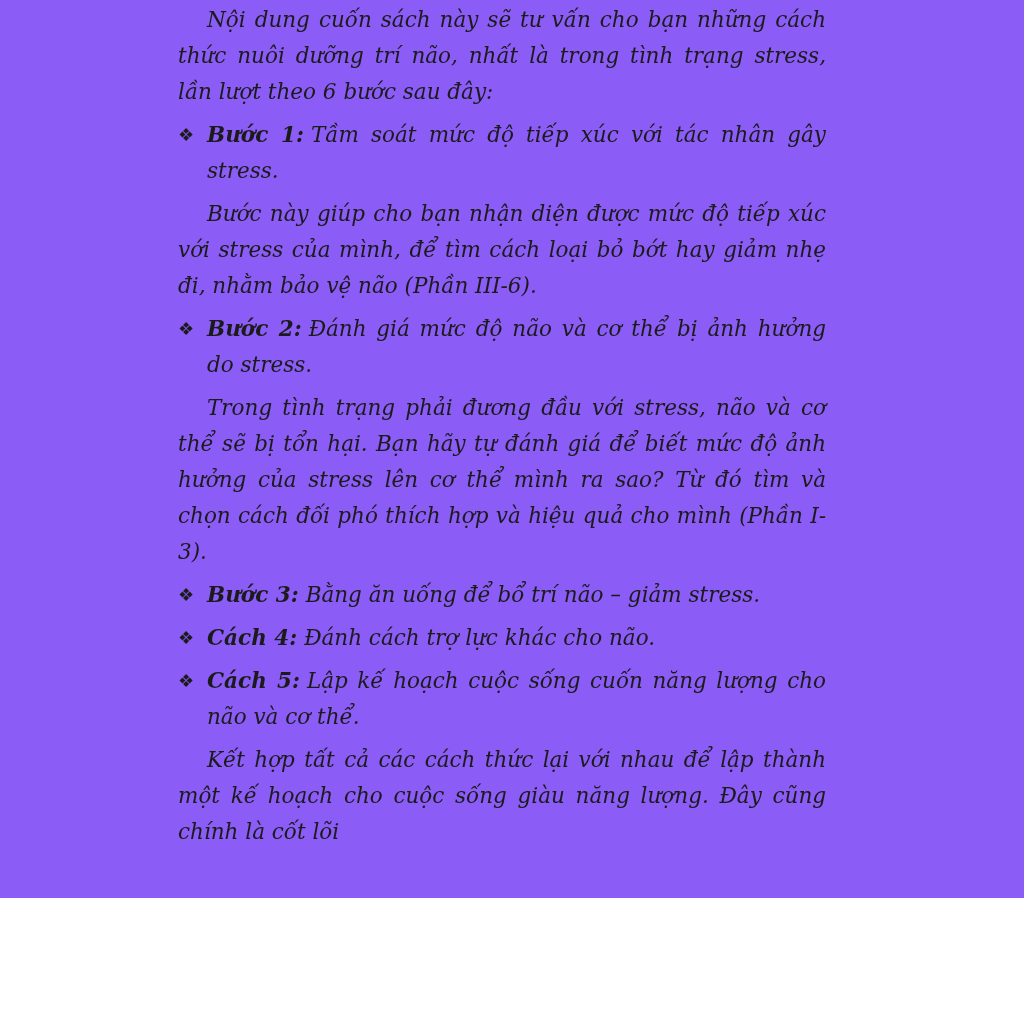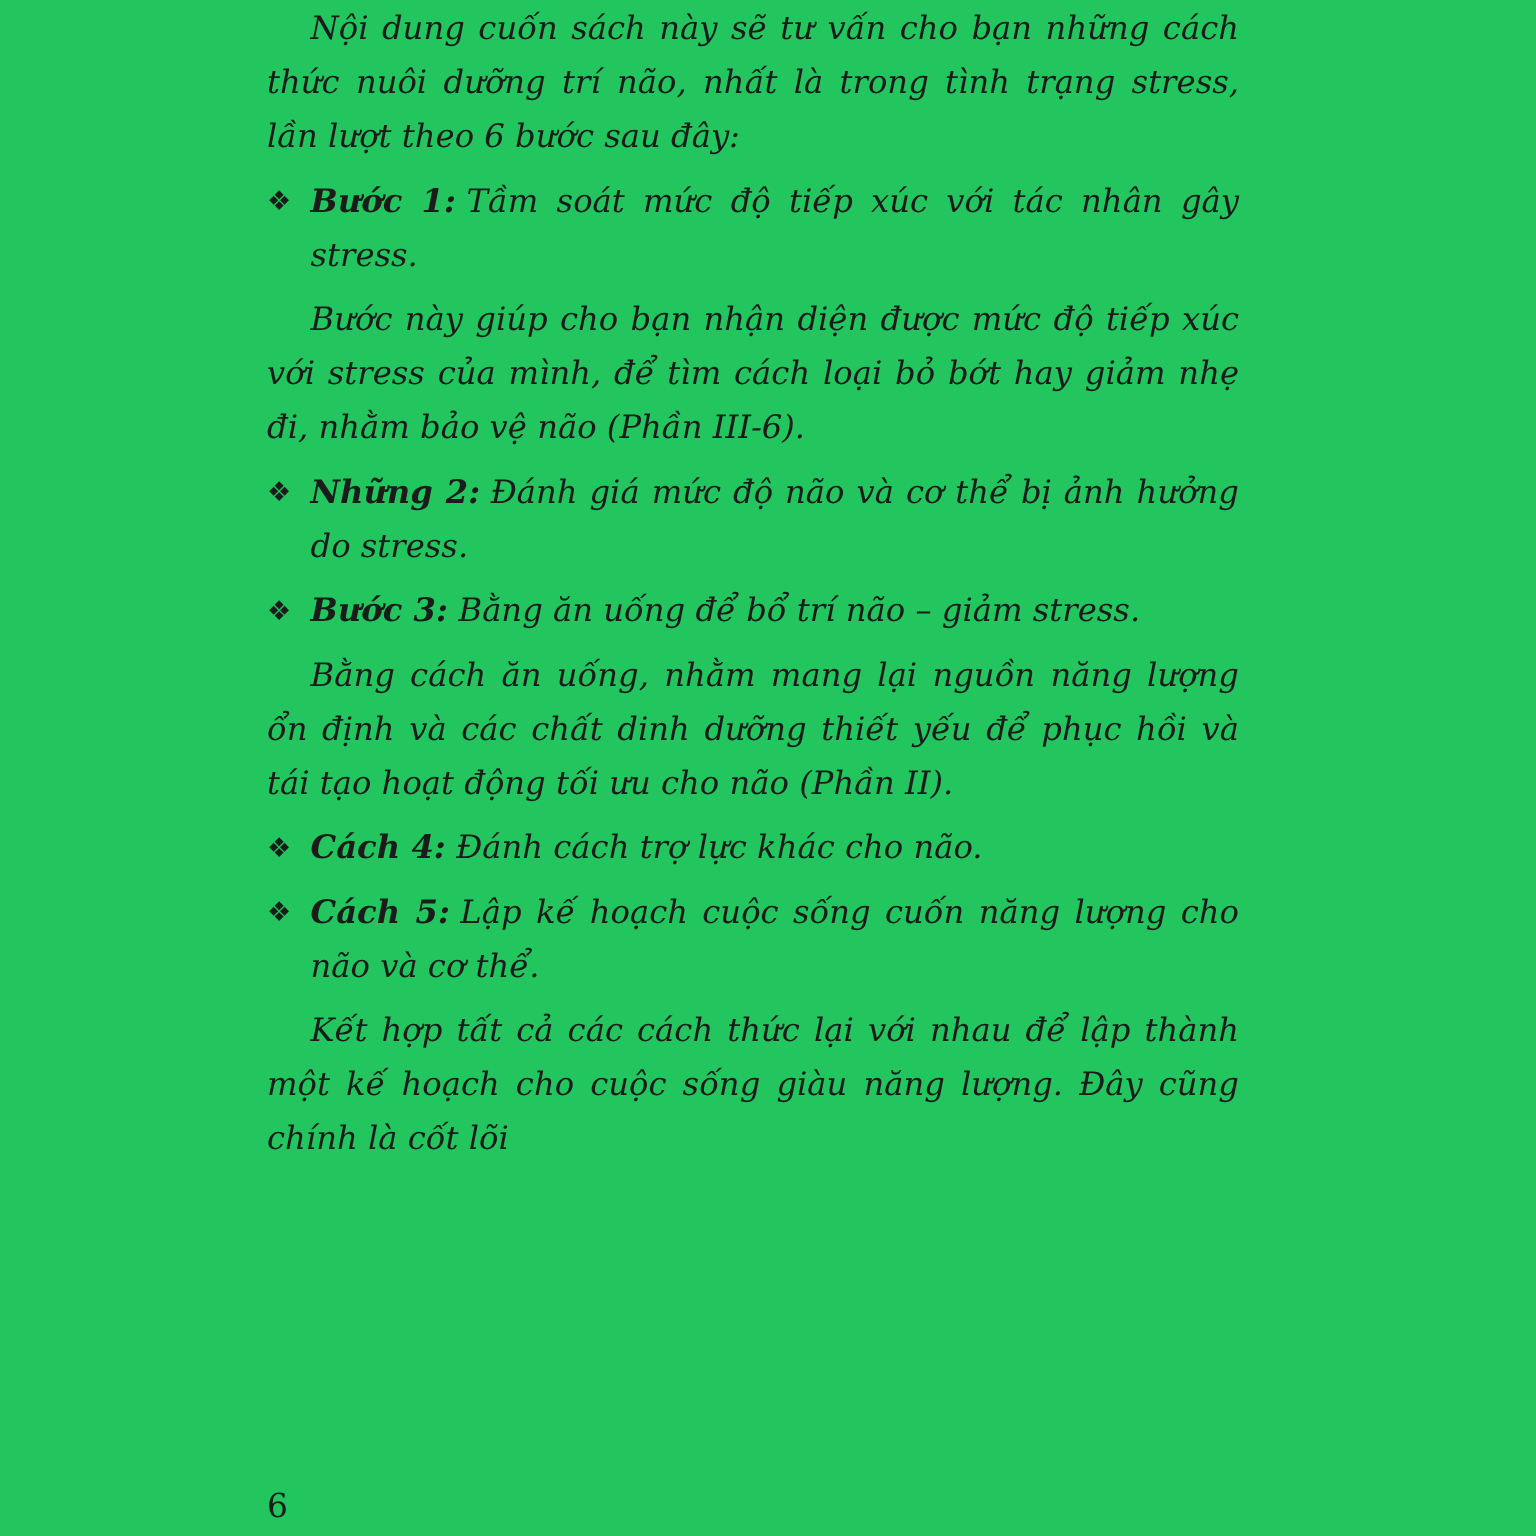--- a/index.html
+++ b/index.html
@@ -10,8 +10,8 @@
   .book-page {
     position: relative;
     width: 1024px;
-    height: 1024px;
-    background: #22c55e;
+    height: 898px;
+    background: #8b5cf6;
     overflow: hidden;
     font-family: "DejaVu Serif", serif;
     color: #1b1b1b;

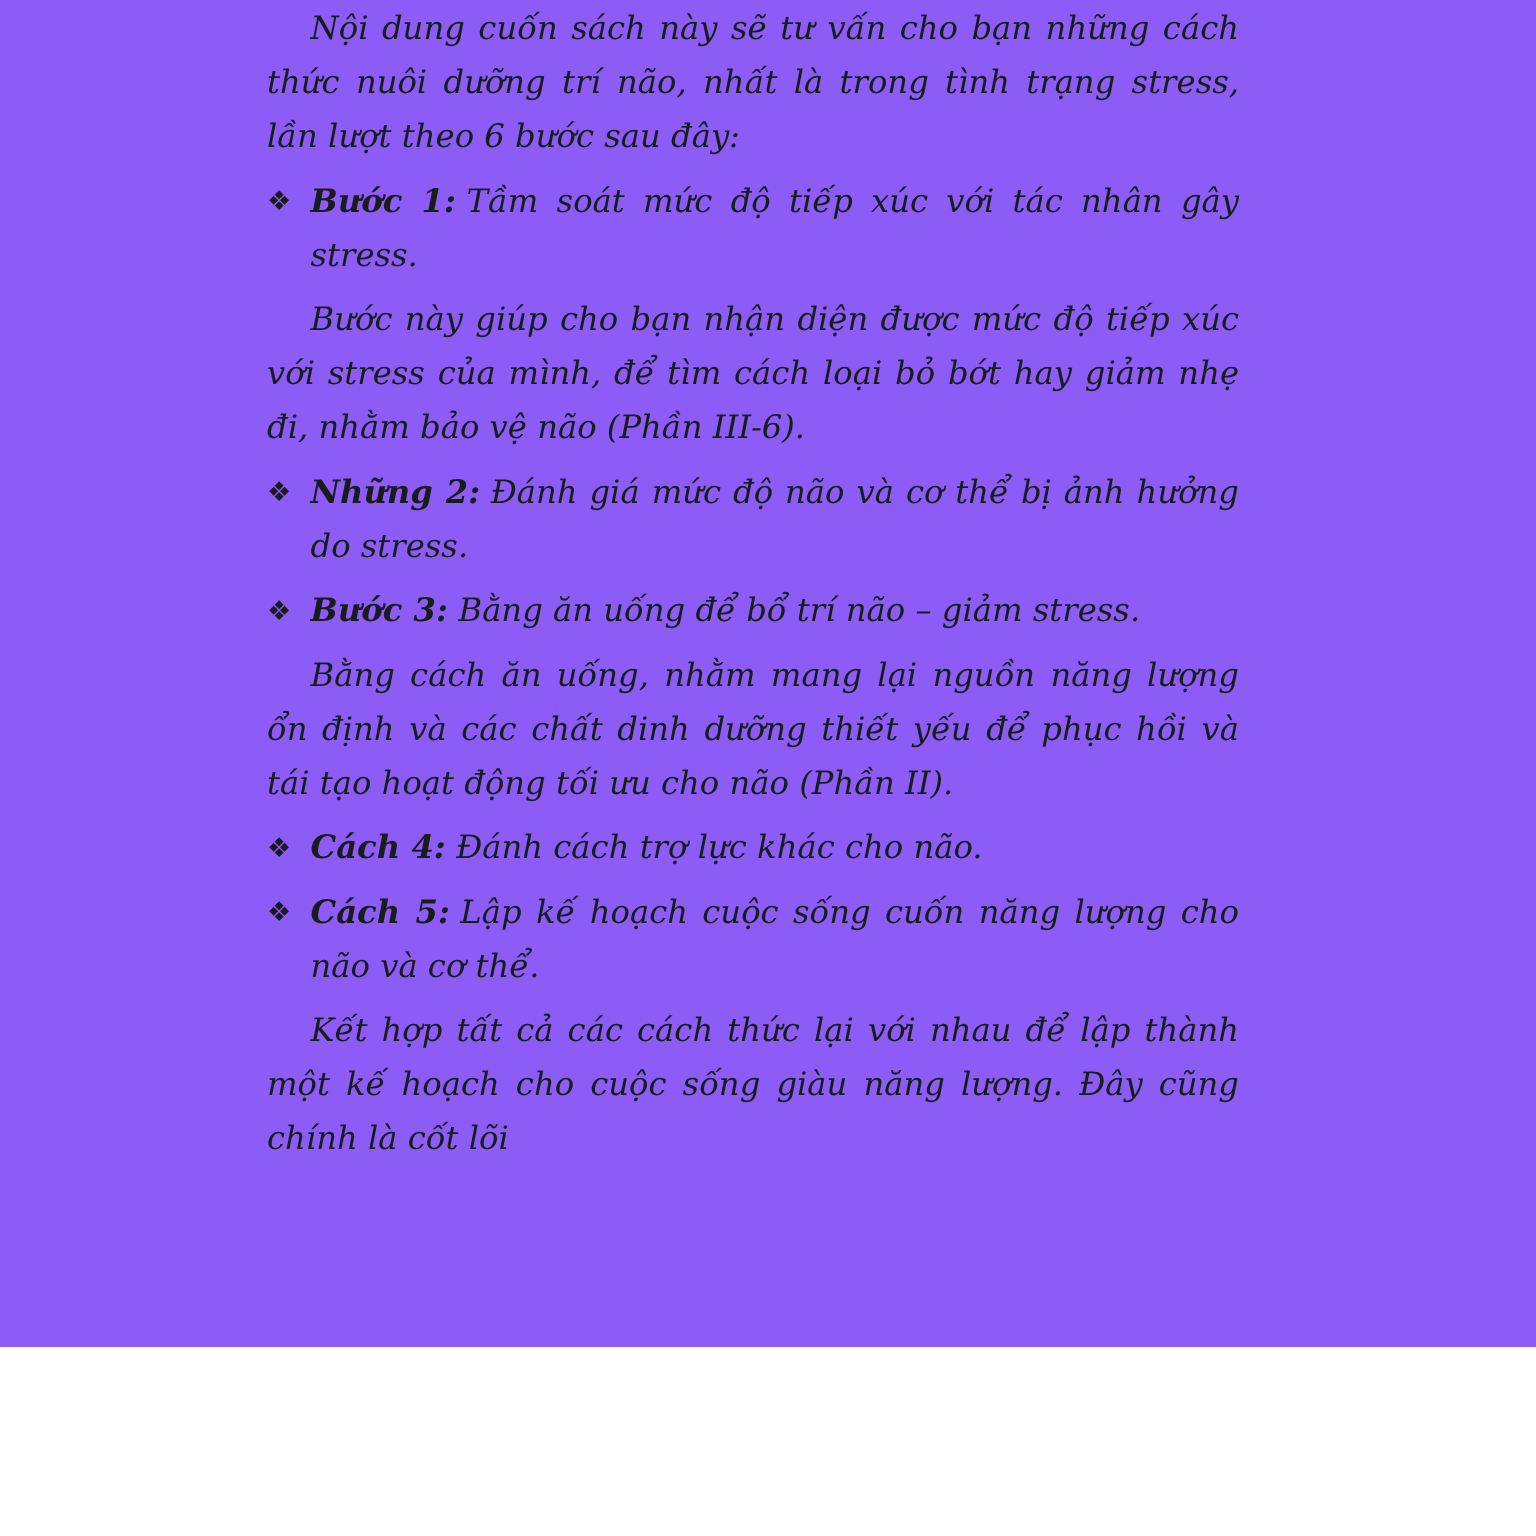--- a/index.html
+++ b/index.html
@@ -80,7 +80,7 @@
 
     <div class="bullet">
       <span class="diamond">❖</span>
-      <div class="bullet-body"><span class="bullet-label">Những 2:</span><span>Đánh giá mức độ não và cơ thể bị ảnh hưởng do stress.</span></div>
+      <div class="bullet-body"><span class="bullet-label">Bước 2:</span><span>Đánh giá mức độ não và cơ thể bị ảnh hưởng do stress.</span></div>
     </div>
 
 

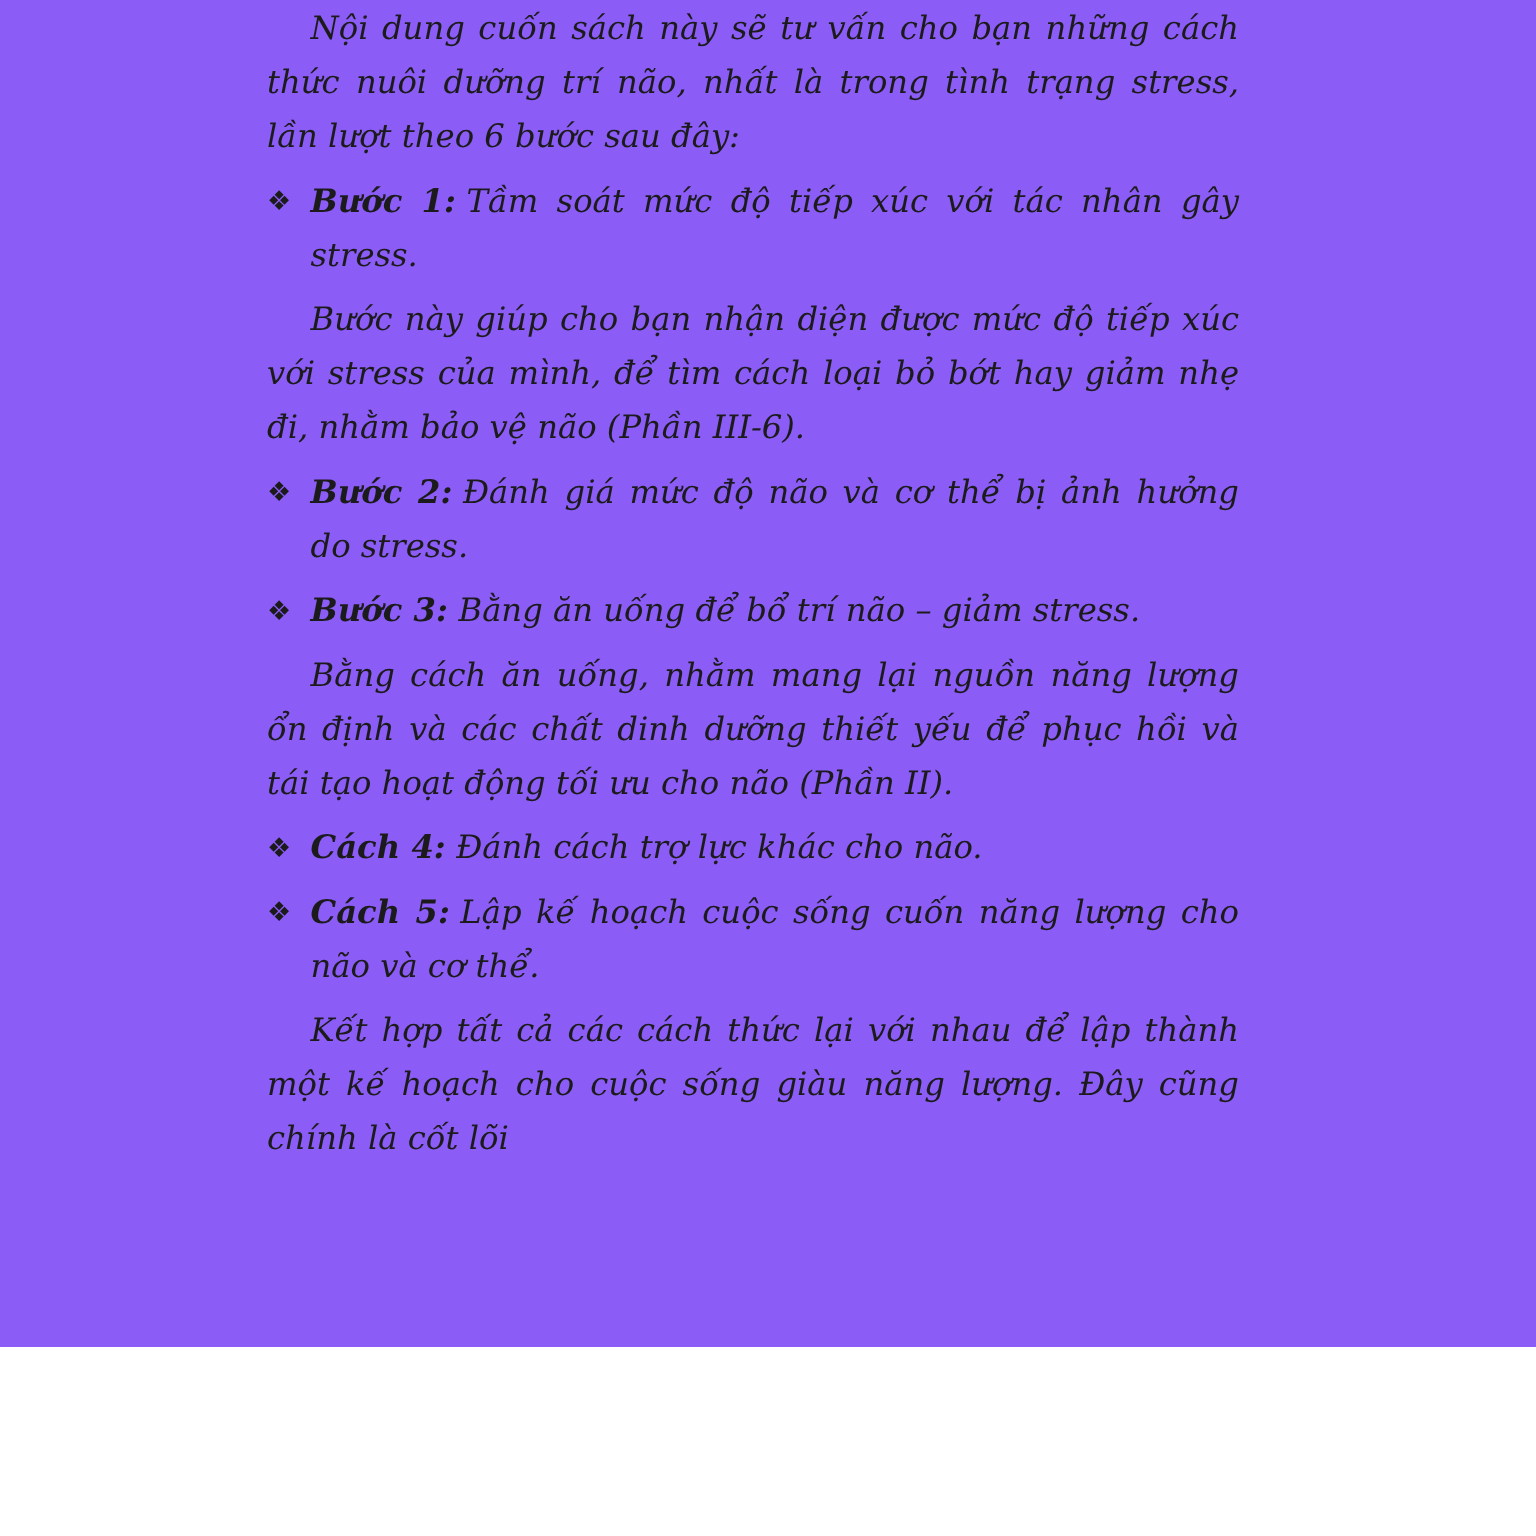--- a/index.html
+++ b/index.html
@@ -83,6 +83,7 @@
       <div class="bullet-body"><span class="bullet-label">Bước 2:</span><span>Đánh giá mức độ não và cơ thể bị ảnh hưởng do stress.</span></div>
     </div>
 
+    <p class="para">Trong tình trạng phải đương đầu với stress, não và cơ thể sẽ bị tổn hại. Bạn hãy tự đánh giá để biết mức độ ảnh hưởng của stress lên cơ thể mình ra sao? Từ đó tìm và chọn cách đối phó thích hợp và hiệu quả cho mình (Phần I-3).</p>
 
     <div class="bullet">
       <span class="diamond">❖</span>

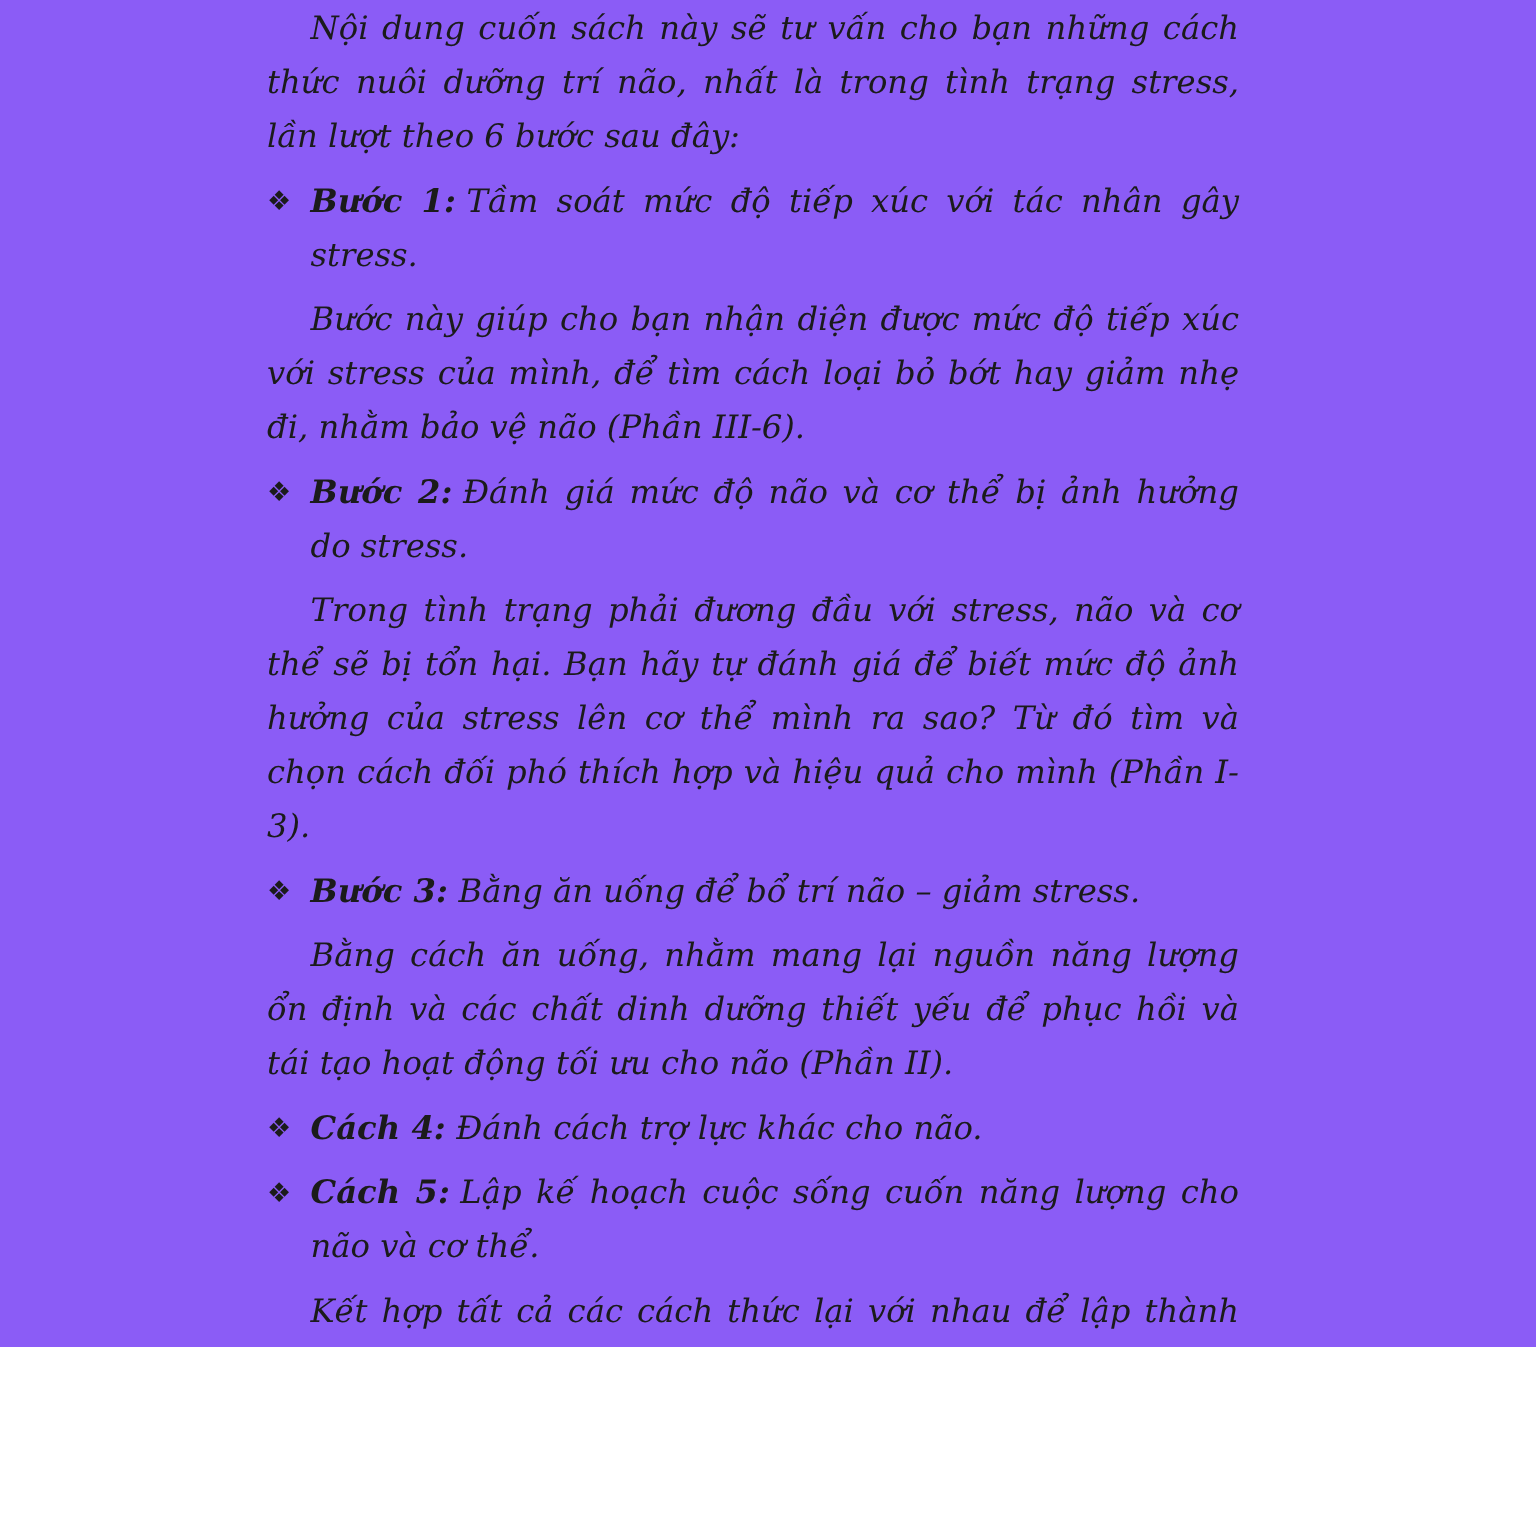--- a/index.html
+++ b/index.html
@@ -90,7 +90,6 @@
       <div class="bullet-body"><span class="bullet-label">Bước 3:</span><span>Bằng ăn uống để bổ trí não – giảm stress.</span></div>
     </div>
 
-    <p class="para">Bằng cách ăn uống, nhằm mang lại nguồn năng lượng ổn định và các chất dinh dưỡng thiết yếu để phục hồi và tái tạo hoạt động tối ưu cho não (Phần II).</p>
 
     <div class="bullet">
       <span class="diamond">❖</span>

